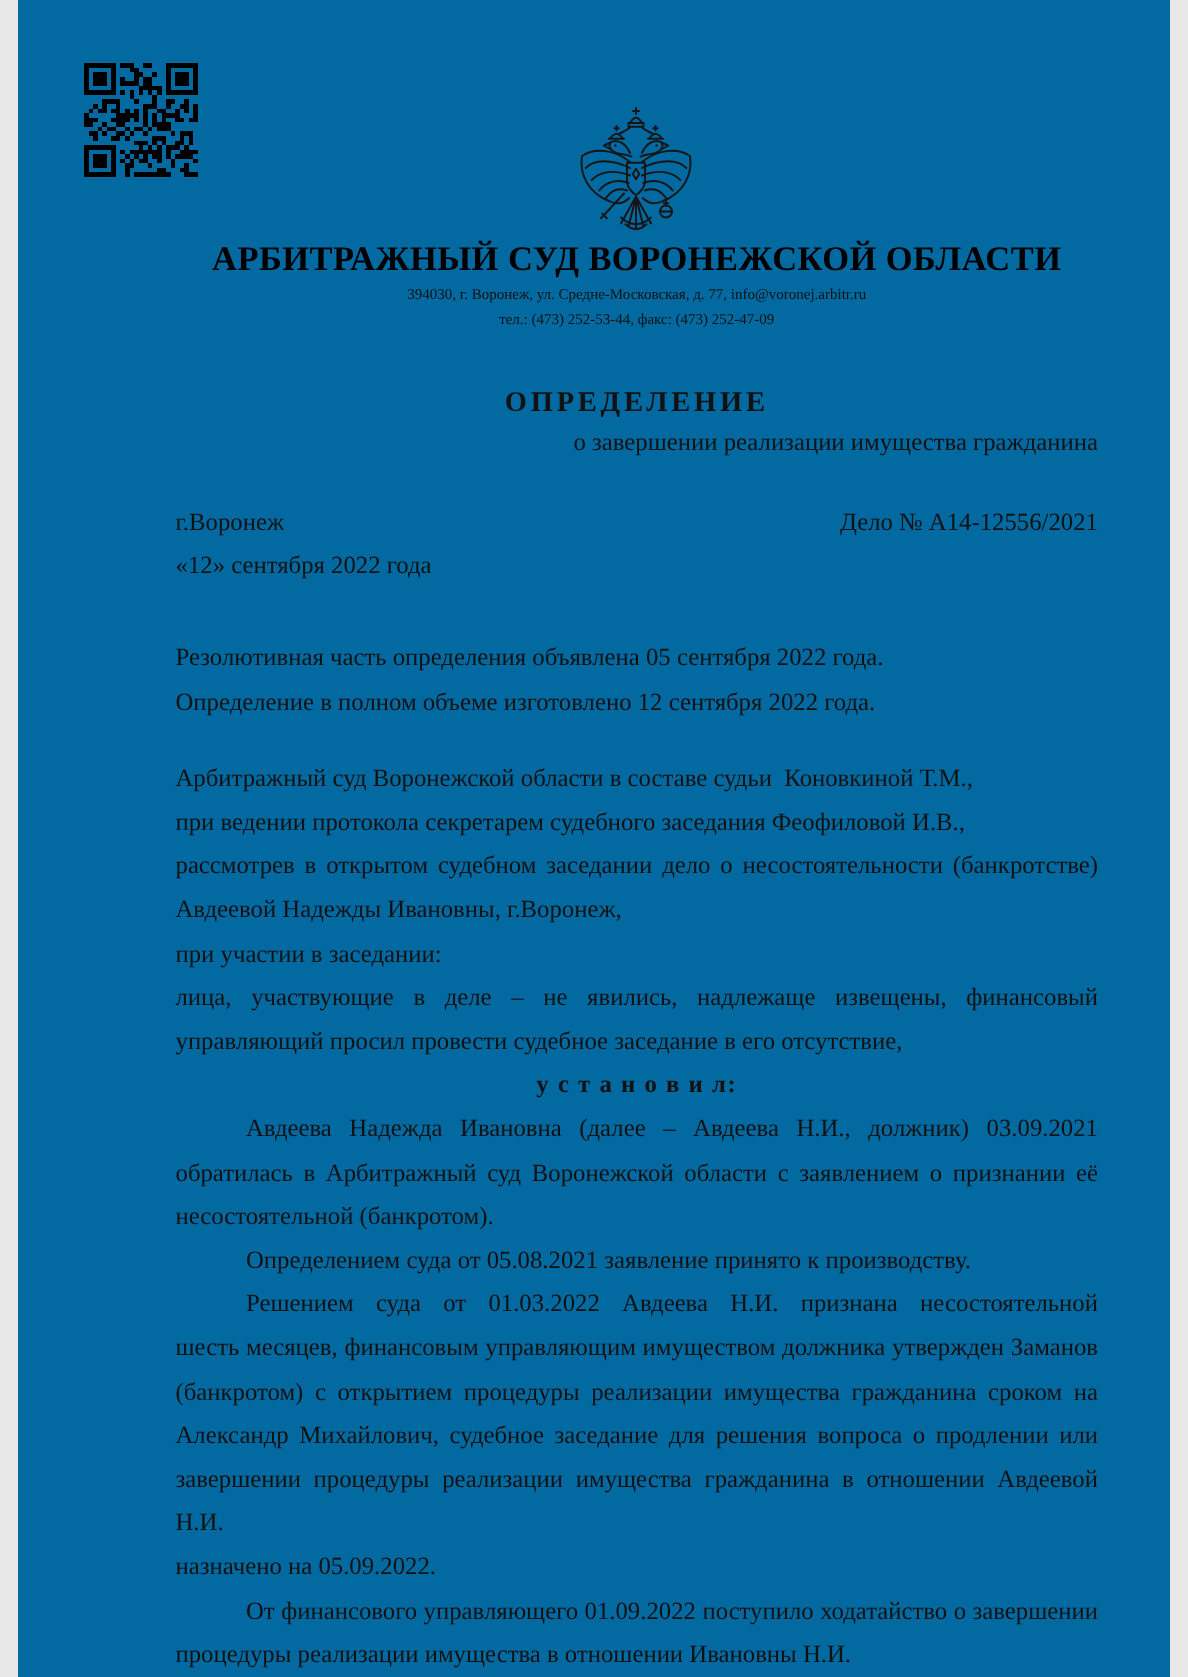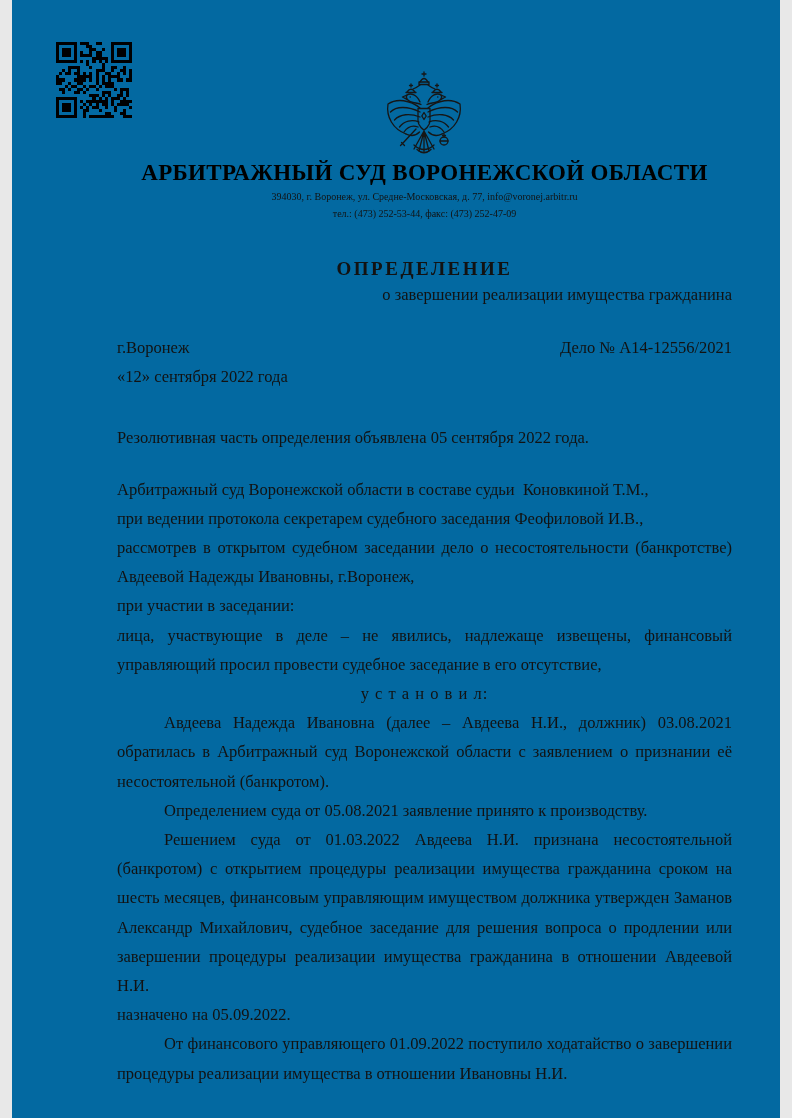--- a/index.html
+++ b/index.html
@@ -141,6 +141,7 @@
 
     <div class="body">
         <div class="line">Резолютивная часть определения объявлена 05 сентября 2022 года.</div>
+        <div class="line">Определение в полном объеме изготовлено 12 сентября 2022 года.</div>
         <div class="line gap">Арбитражный суд Воронежской области в составе судьи &nbsp;Коновкиной Т.М.,</div>
         <div class="line">при ведении протокола секретарем судебного заседания Феофиловой И.В.,</div>
         <div class="line j">рассмотрев в открытом судебном заседании дело о несостоятельности (банкротстве)</div>

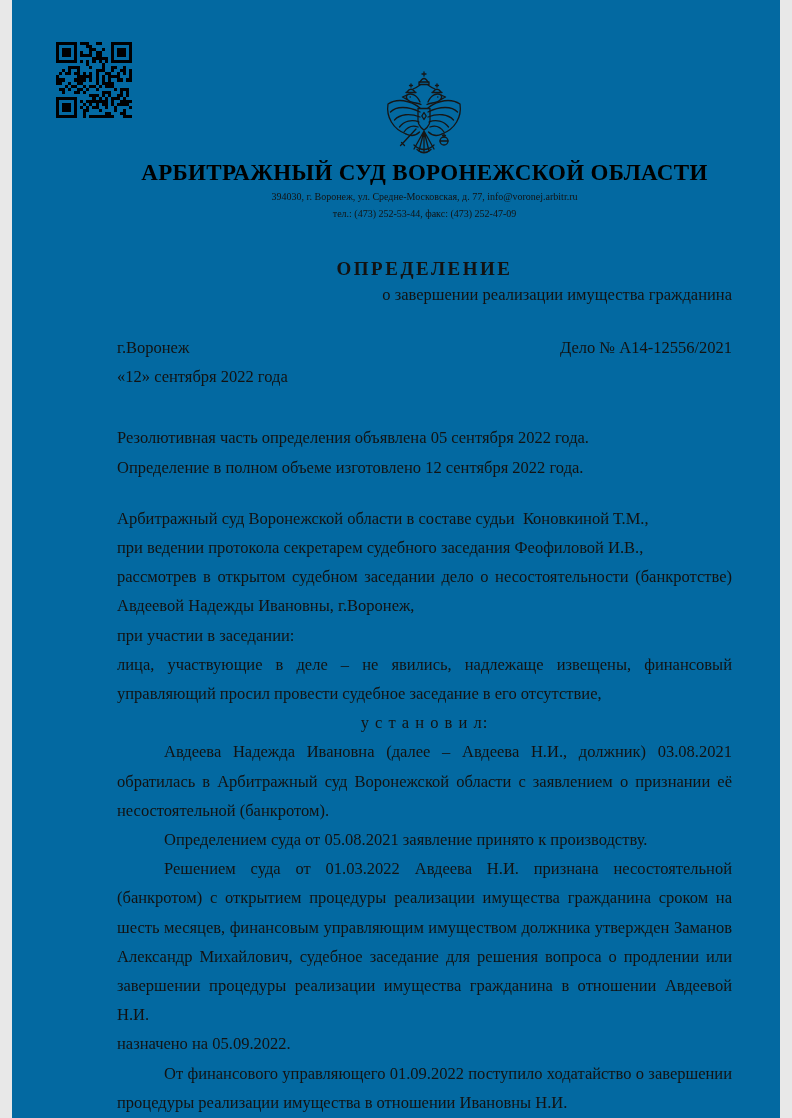--- a/index.html
+++ b/index.html
@@ -63,7 +63,7 @@
   }
   .line.ind{text-indent:47px;}
   .line.ctr{
-    text-align:center;text-align-last:center;letter-spacing:1px;white-space:nowrap;
+    text-align:center;text-align-last:center;letter-spacing:1px;white-space:nowrap;font-weight:bold;
   }
   .line.gap{margin-top:22px;}
 </style>

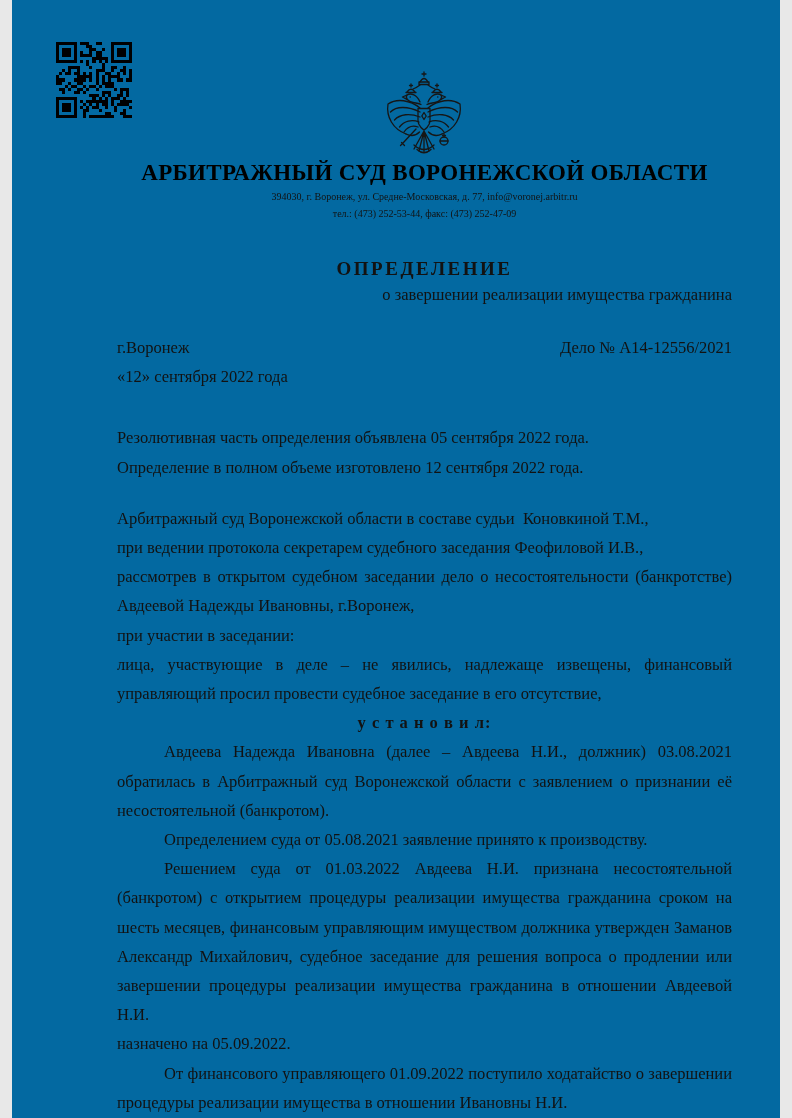--- a/index.html
+++ b/index.html
@@ -150,7 +150,7 @@
         <div class="line j">лица, участвующие в деле – не явились, надлежаще извещены, финансовый</div>
         <div class="line">управляющий просил провести судебное заседание в его отсутствие,</div>
         <div class="line ctr">у с т а н о в и л:</div>
-        <div class="line j ind">Авдеева Надежда Ивановна (далее – Авдеева Н.И., должник) 03.08.2021</div>
+        <div class="line j ind">Авдеева Надежда Ивановна (далее – Авдеева Н.И., должник) 03.09.2021</div>
         <div class="line j">обратилась в Арбитражный суд Воронежской области с заявлением о признании её</div>
         <div class="line">несостоятельной (банкротом).</div>
         <div class="line ind">Определением суда от 05.08.2021 заявление принято к производству.</div>

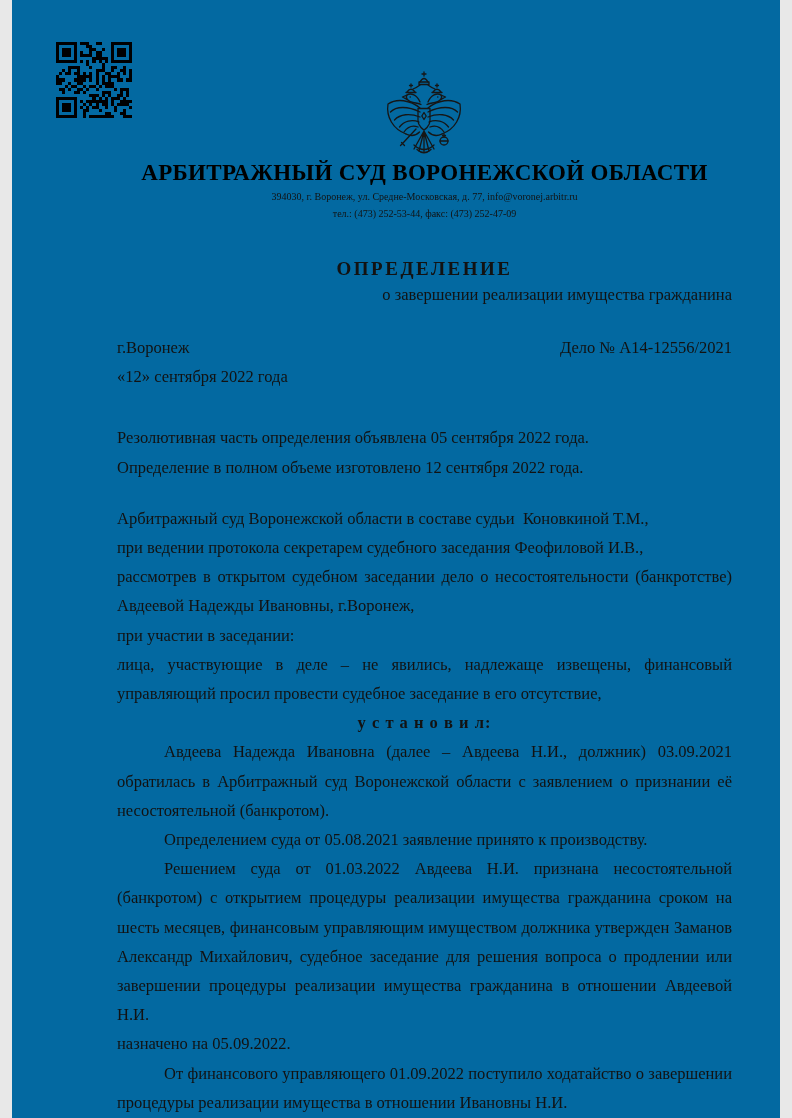--- a/index.html
+++ b/index.html
@@ -155,8 +155,8 @@
         <div class="line">несостоятельной (банкротом).</div>
         <div class="line ind">Определением суда от 05.08.2021 заявление принято к производству.</div>
         <div class="line j ind">Решением суда от 01.03.2022 Авдеева Н.И. признана несостоятельной</div>
+        <div class="line j">шесть месяцев, финансовым управляющим имуществом должника утвержден Заманов</div>
         <div class="line j">(банкротом) с открытием процедуры реализации имущества гражданина сроком на</div>
-        <div class="line j">шесть месяцев, финансовым управляющим имуществом должника утвержден Заманов</div>
         <div class="line j">Александр Михайлович, судебное заседание для решения вопроса о продлении или</div>
         <div class="line j">завершении процедуры реализации имущества гражданина в отношении Авдеевой Н.И.</div>
         <div class="line">назначено на 05.09.2022.</div>

